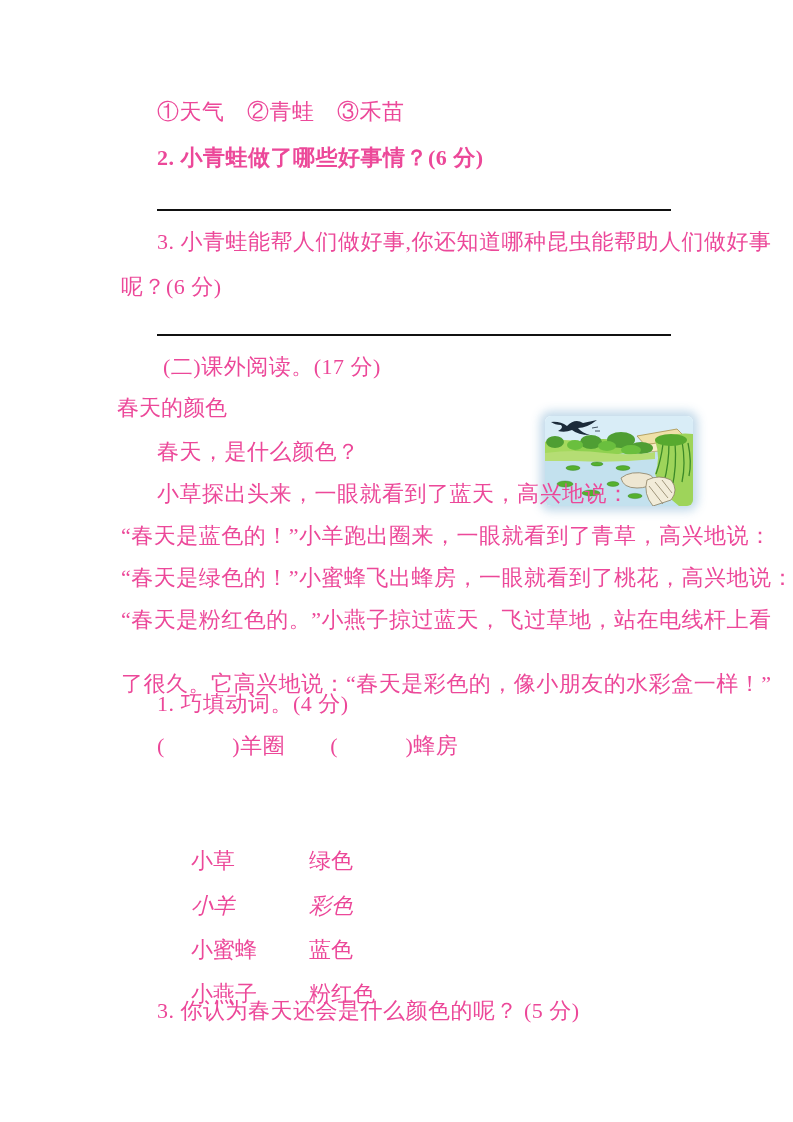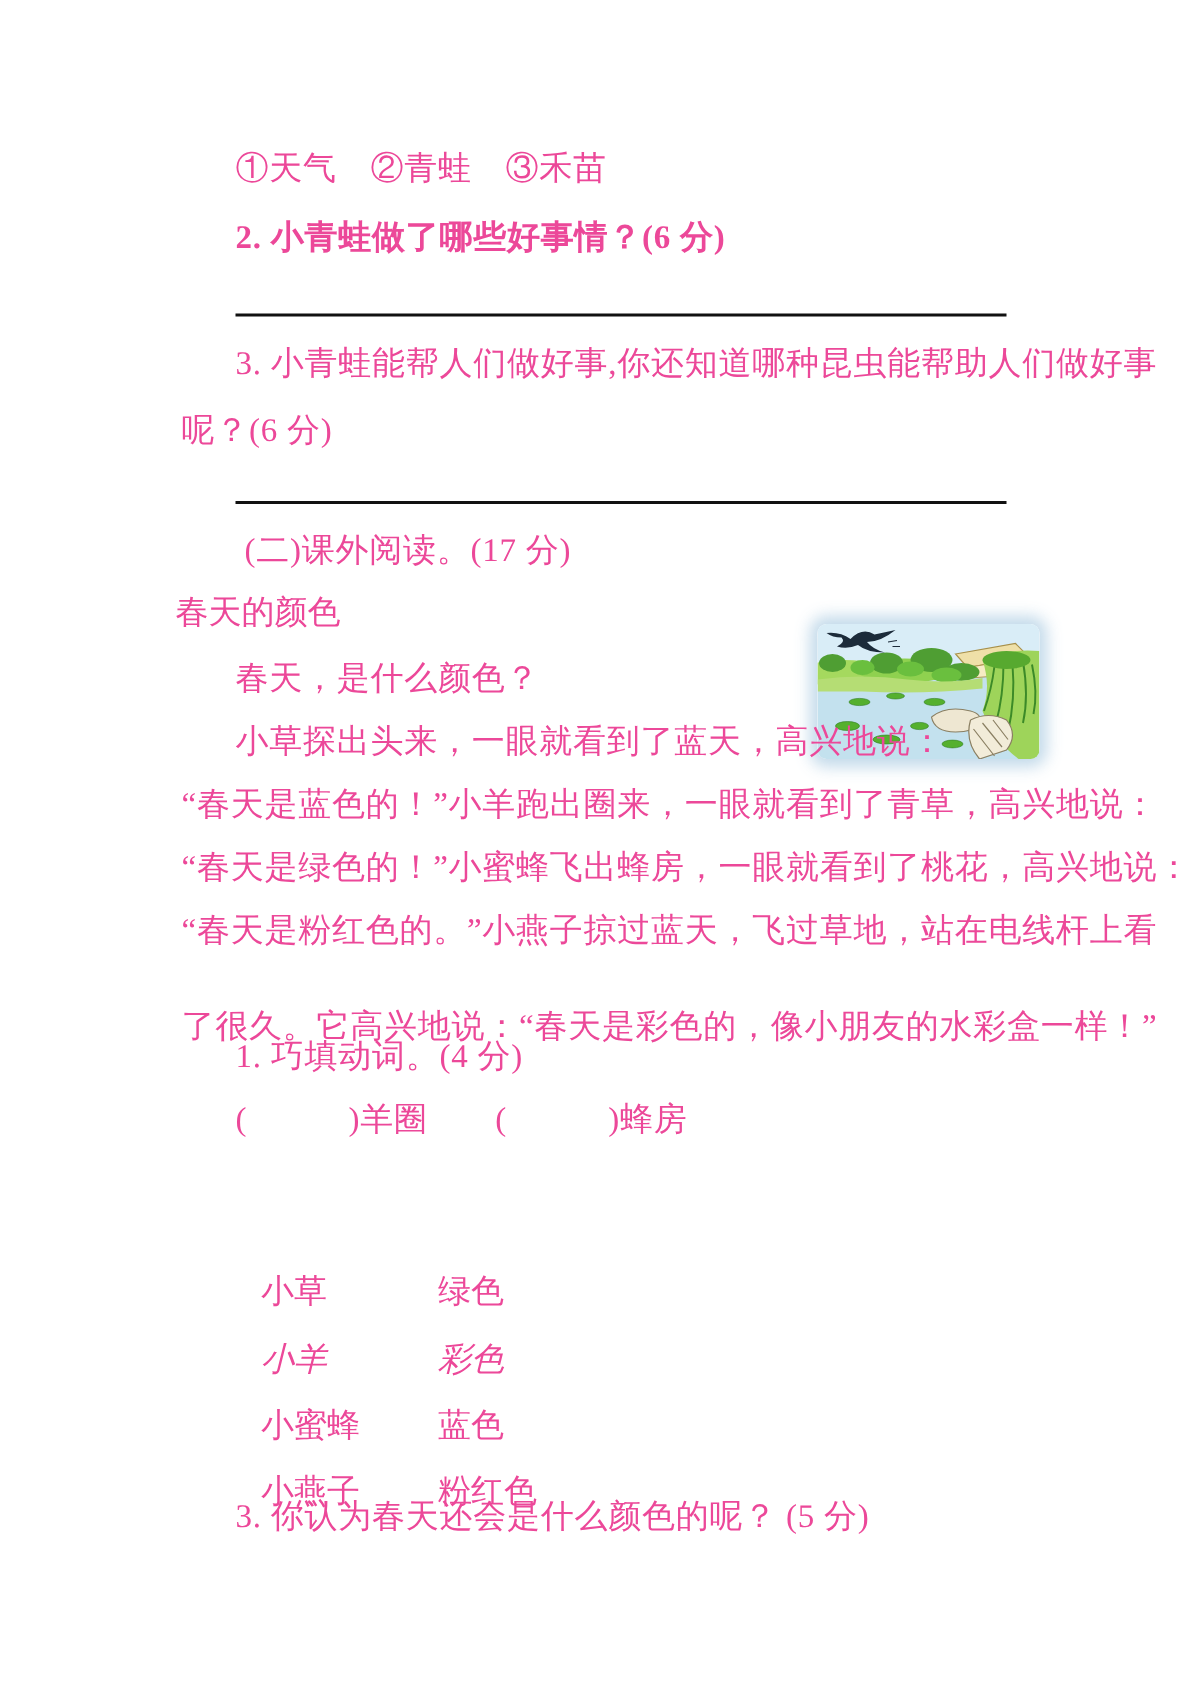--- a/index.html
+++ b/index.html
@@ -37,7 +37,7 @@
   }
   .match-row {
     position: absolute;
-    left: 152px;
+    left: 169px;
     white-space: pre;
   }
   .match-left {

